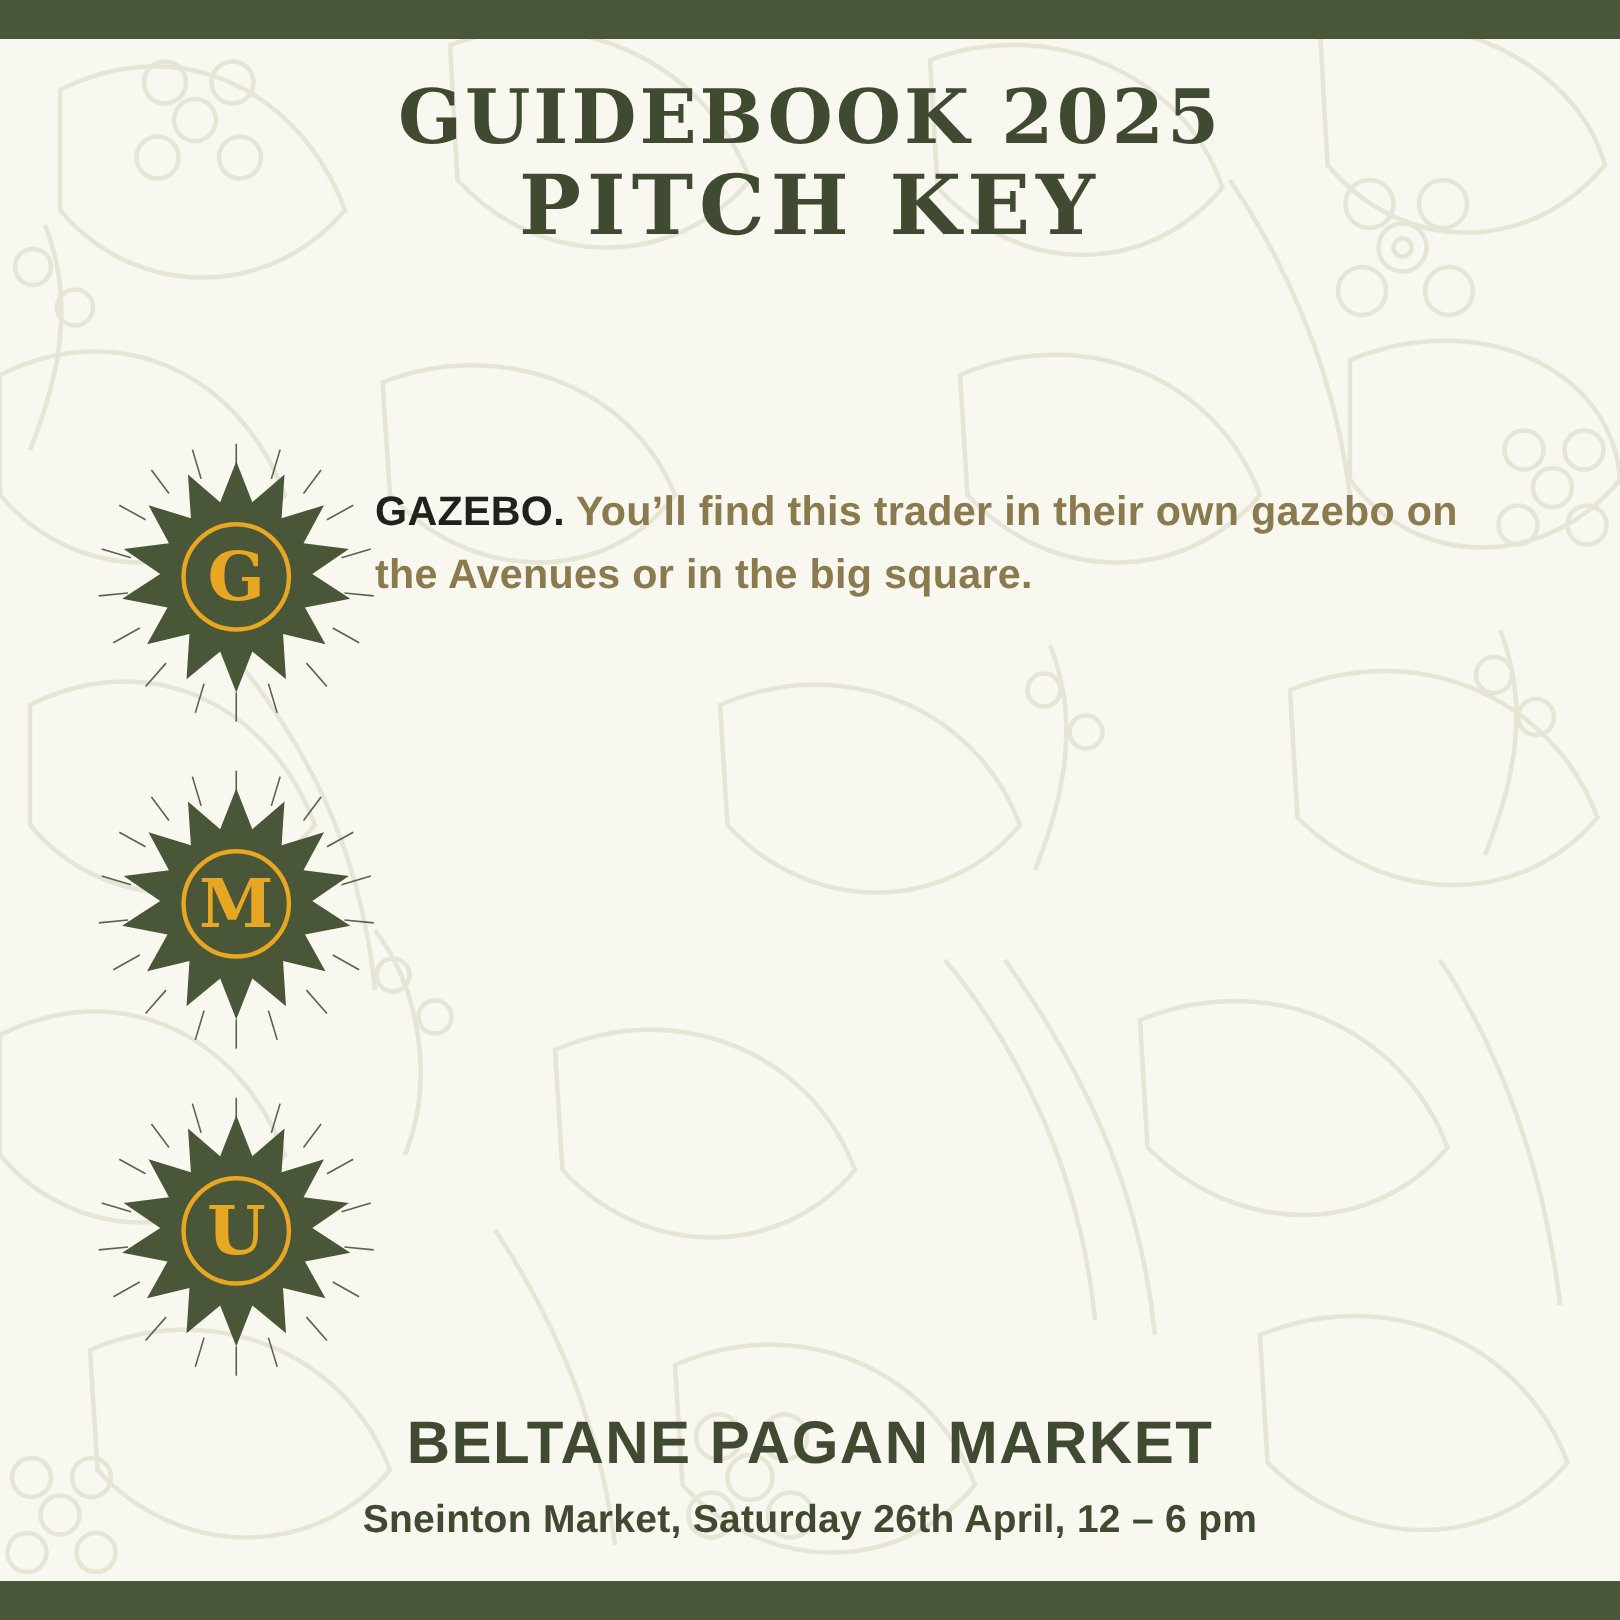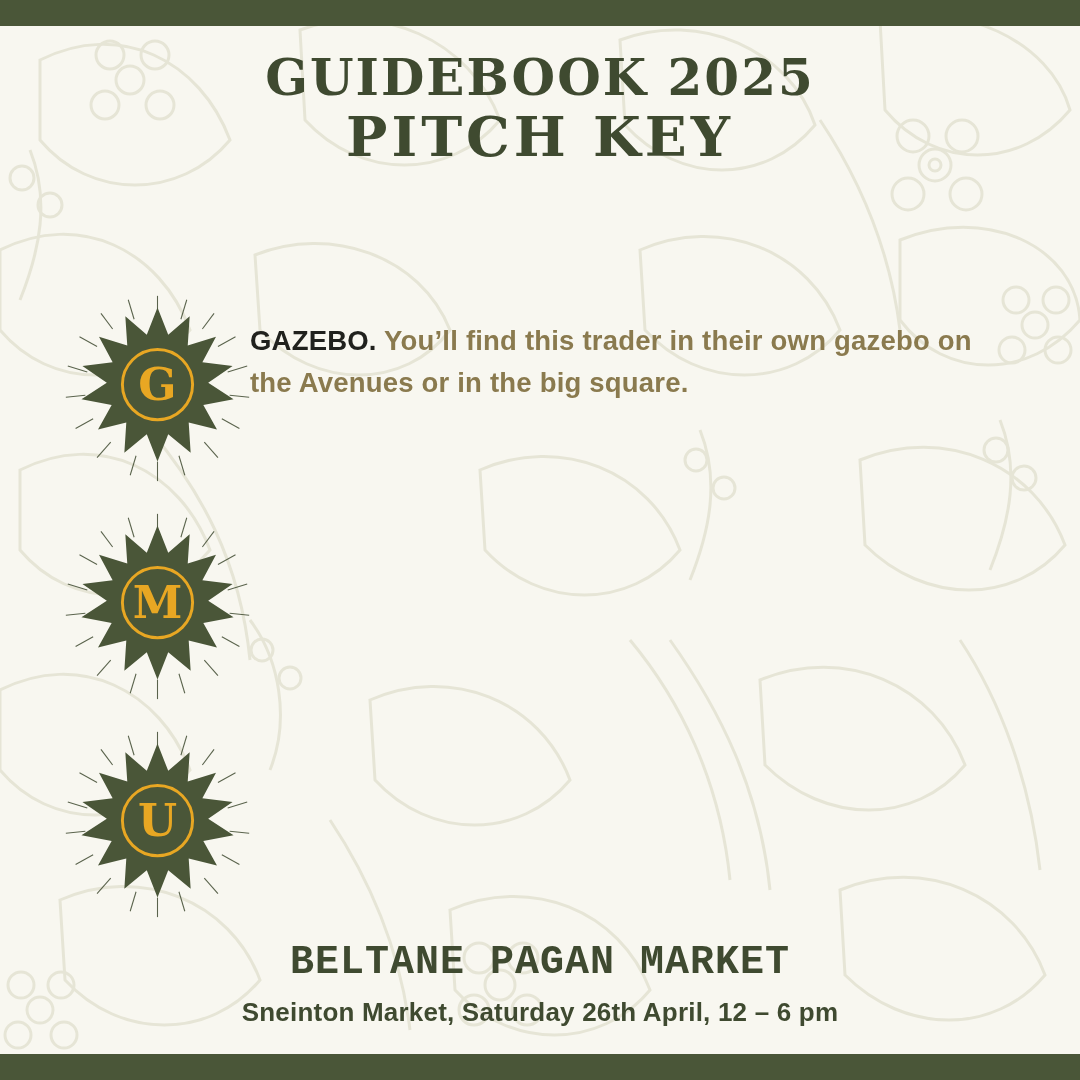--- a/index.html
+++ b/index.html
@@ -125,7 +125,7 @@
     text-align: center;
   }
   .footer-title {
-    font-family: Liberation Mono, monospace;
+    font-family: Liberation Sans, sans-serif;
     font-weight: bold;
     font-size: 40px;
     letter-spacing: 1px;

